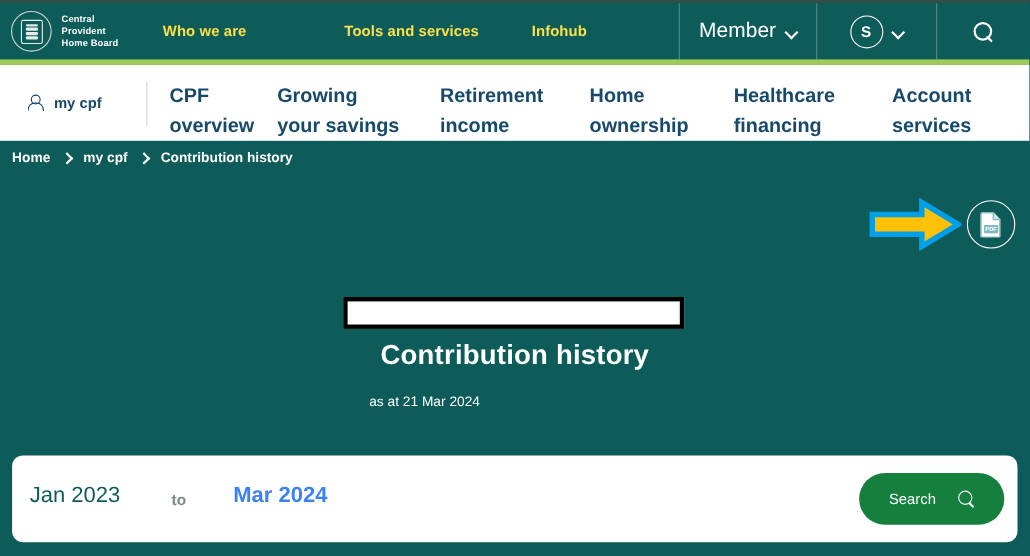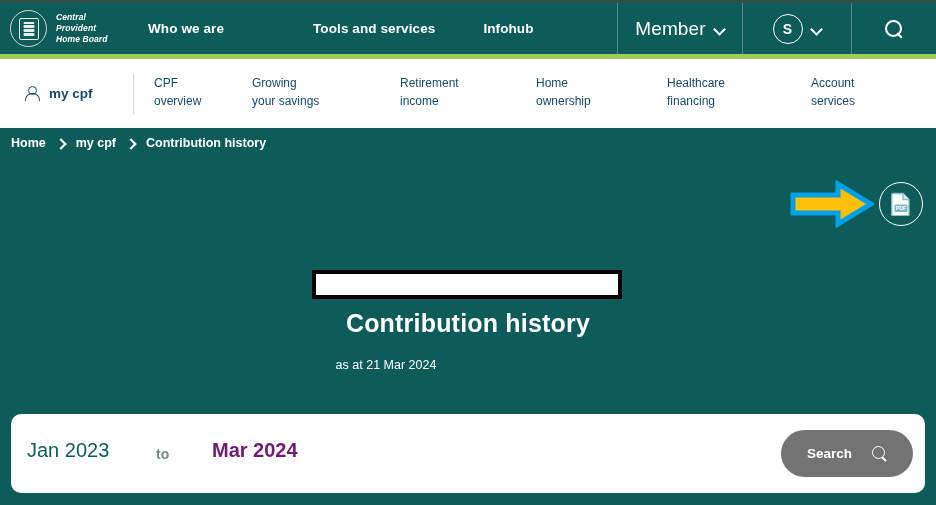--- a/index.html
+++ b/index.html
@@ -79,7 +79,6 @@
     font-weight: 700;
     line-height: 1.32;
     letter-spacing: .1px;
-    font-style: italic;
   }
 
   .nav-main {

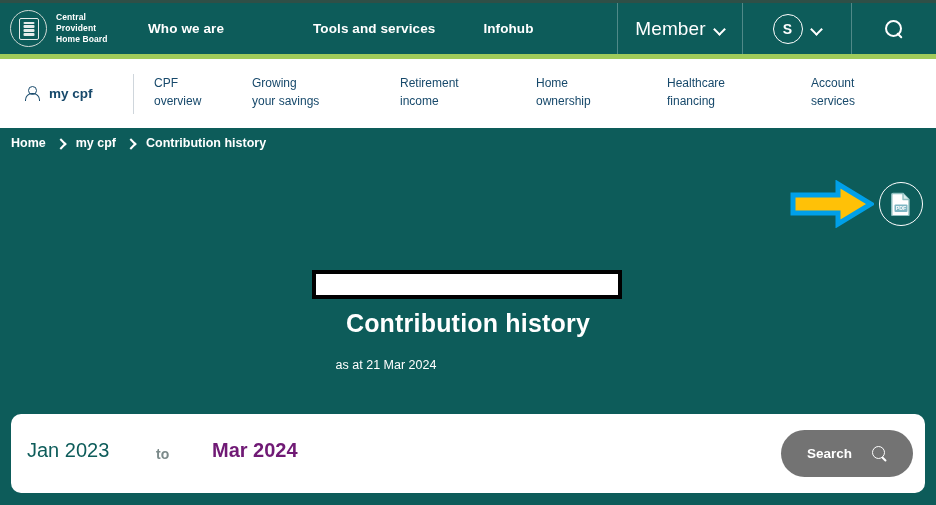--- a/index.html
+++ b/index.html
@@ -88,7 +88,7 @@
     flex: 1;
   }
   .nav-main a {
-    color: #ffffff;
+    color: #fde047;
     font-size: 13.5px;
     font-weight: 700;
     text-decoration: none;

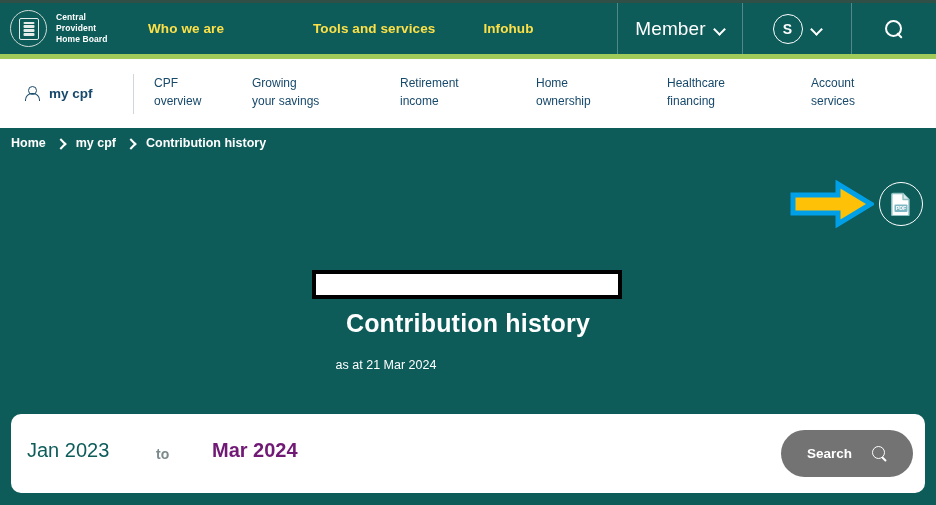--- a/index.html
+++ b/index.html
@@ -240,8 +240,8 @@
     position: absolute;
     top: 15px;
     color: #17496b;
-    font-size: 12px;
-    font-weight: 400;
+    font-size: 18px;
+    font-weight: 700;
     line-height: 1.5;
     white-space: pre-line;
     text-decoration: none;

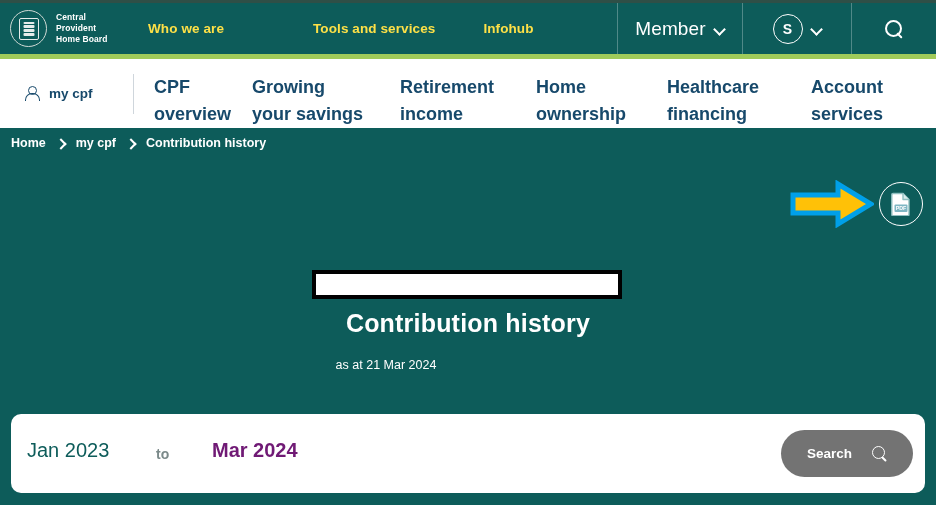--- a/index.html
+++ b/index.html
@@ -354,7 +354,7 @@
   .date-until {
     position: absolute;
     left: 201px; top: 25px;
-    color: #701a75;
+    color: #3b82f6;
     font-size: 20px;
     font-weight: 700;
     cursor: pointer;

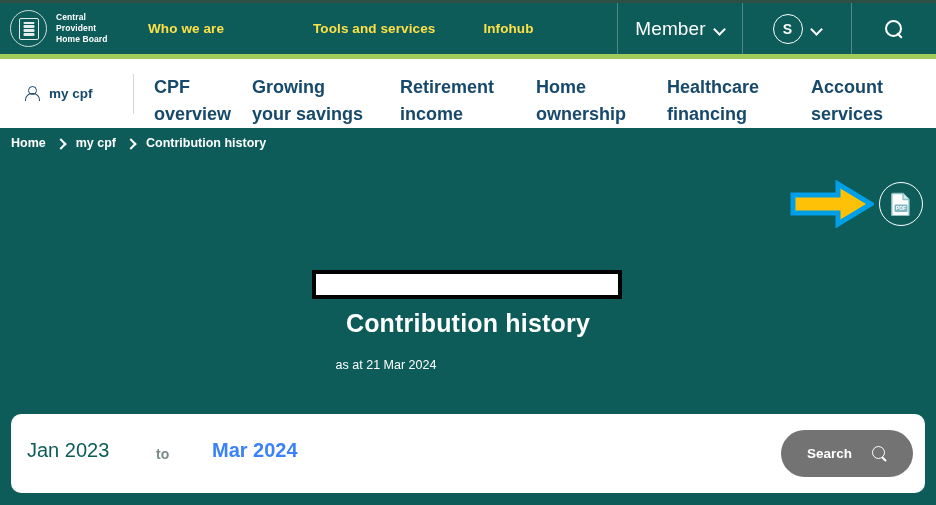--- a/index.html
+++ b/index.html
@@ -363,13 +363,13 @@
     position: absolute;
     right: 12px; top: 16px;
     width: 132px; height: 47px;
-    background: #737373;
+    background: #15803d;
     border: none;
     border-radius: 24px;
     color: #ffffff;
     font-family: "Liberation Sans", sans-serif;
     font-size: 13.5px;
-    font-weight: 700;
+    font-weight: 400;
     display: flex;
     align-items: center;
     justify-content: center;

